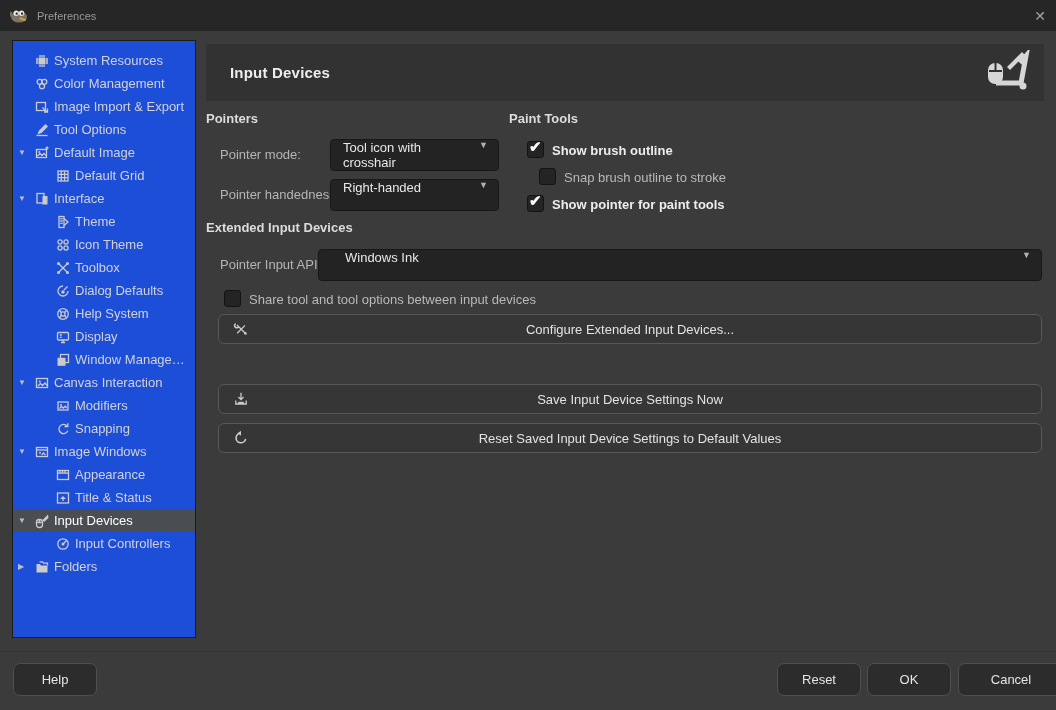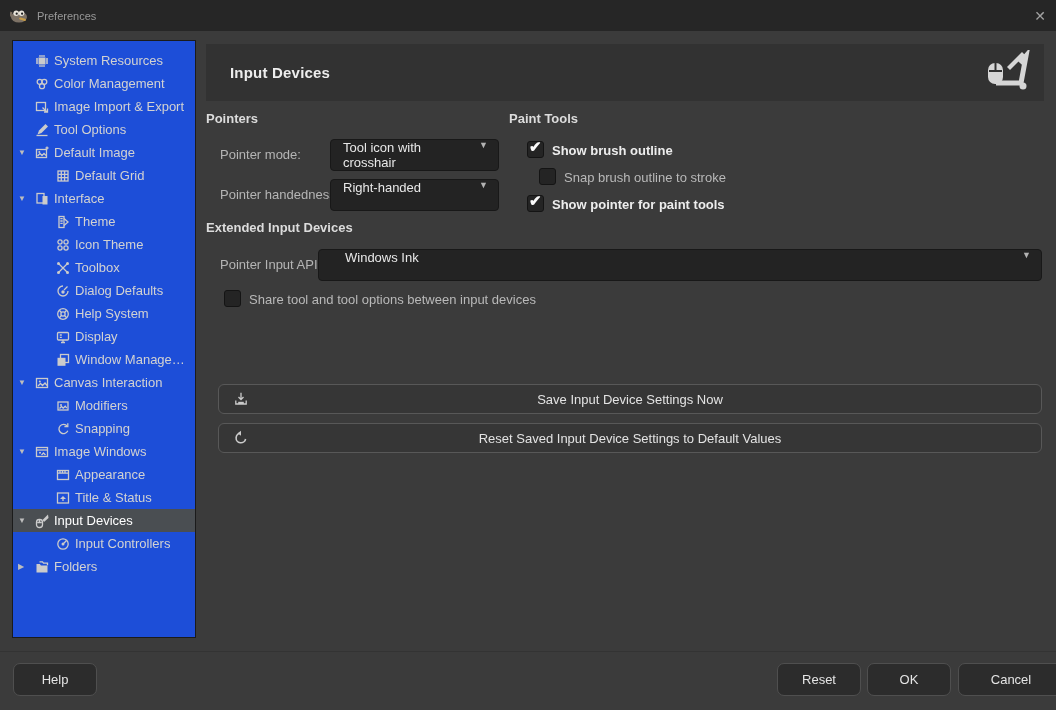--- a/index.html
+++ b/index.html
@@ -383,6 +383,14 @@
     <span class="check-label">Share tool and tool options between input devices</span>
   </div>
 
+  <div class="wide-btn" style="top:314px">
+    <span class="btn-icon"><svg width="16" height="16" viewBox="0 0 16 16" fill="none" stroke="#cbcbcb" stroke-width="1.3">
+          <path d="M4.2 12.2L12 4.4M4 4l8 8"></path>
+          <path d="M2.6 2.6a2.3 2.3 0 1 0 3.2 3.2" stroke-width="1.6"></path>
+          <circle cx="12.4" cy="12.4" r="1.3" fill="#cbcbcb" stroke="none"></circle>
+        </svg></span>
+    <span>Configure Extended Input Devices...</span>
+  </div>
 
 
   <div class="wide-btn" style="top:384px">

